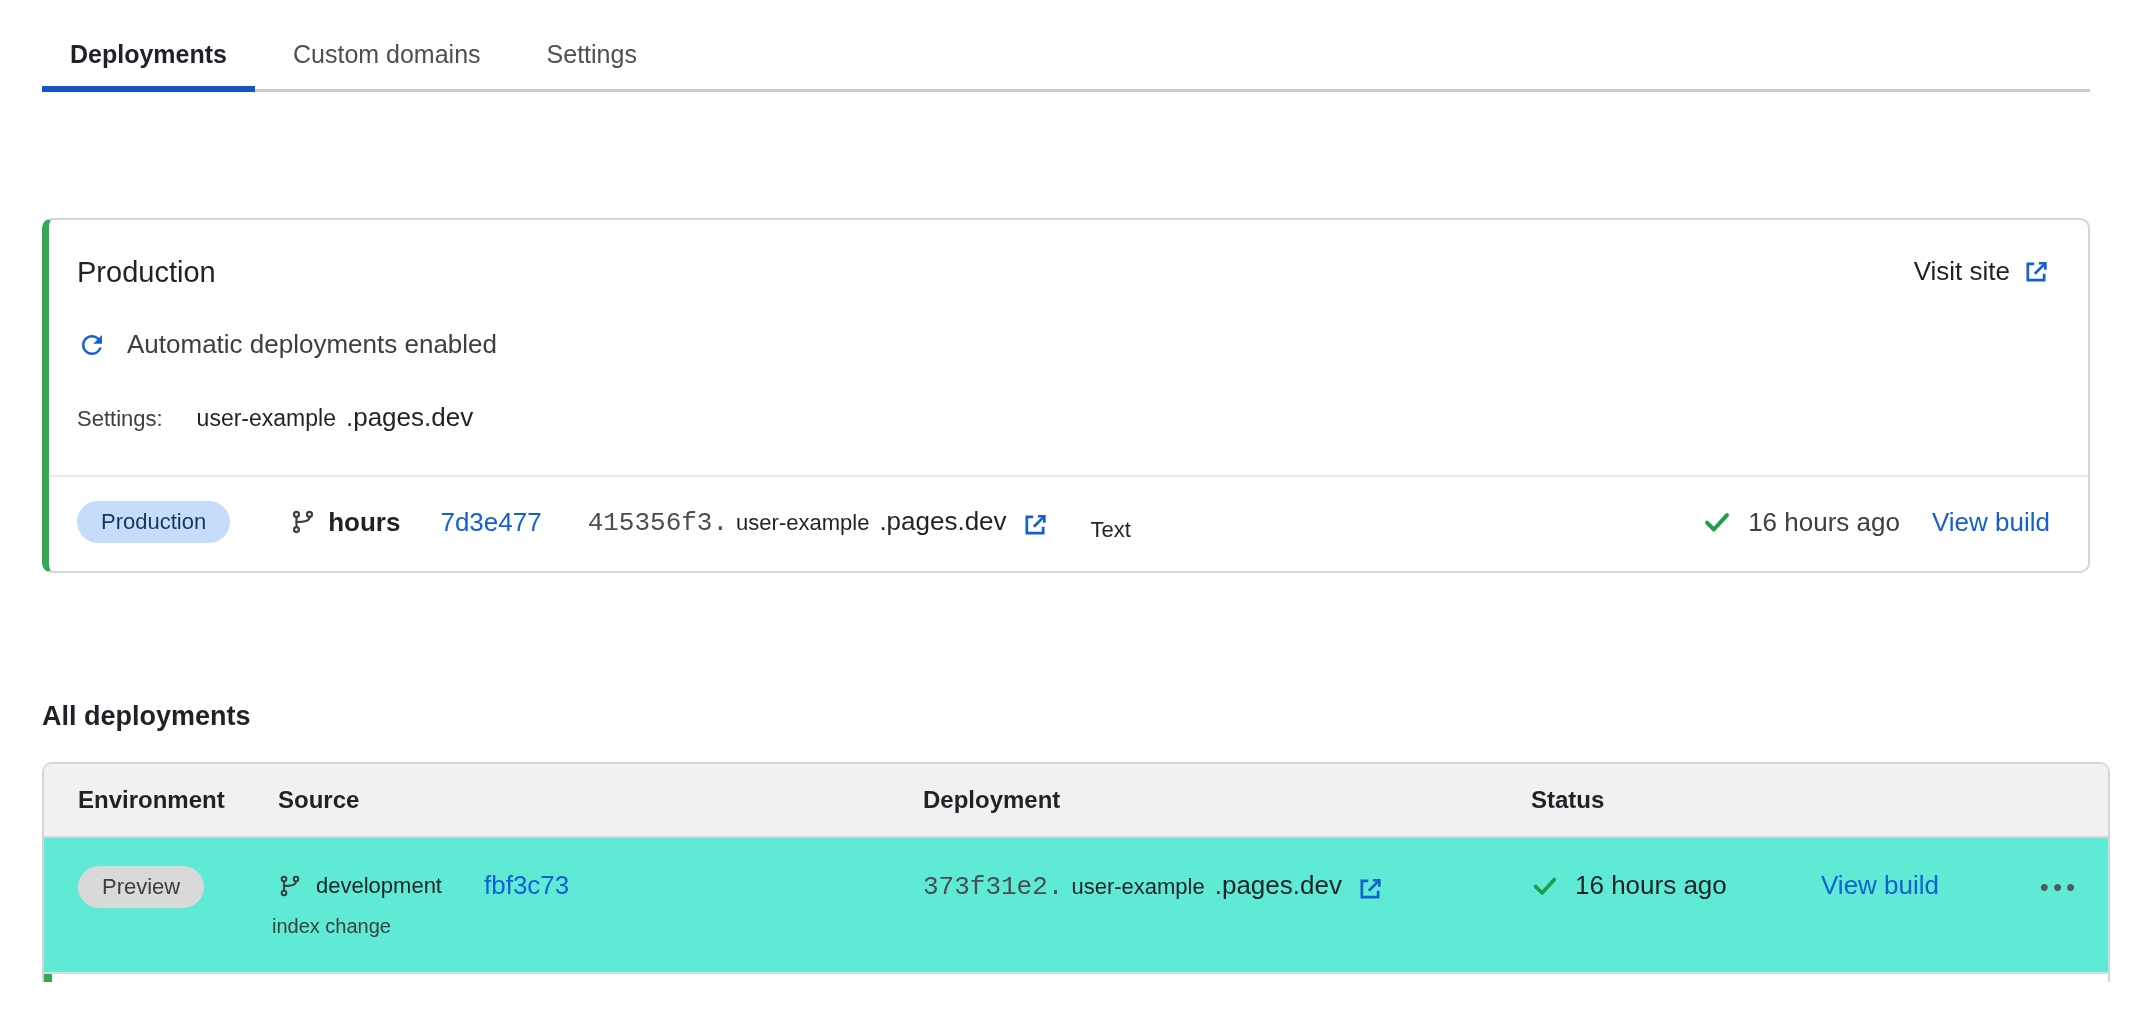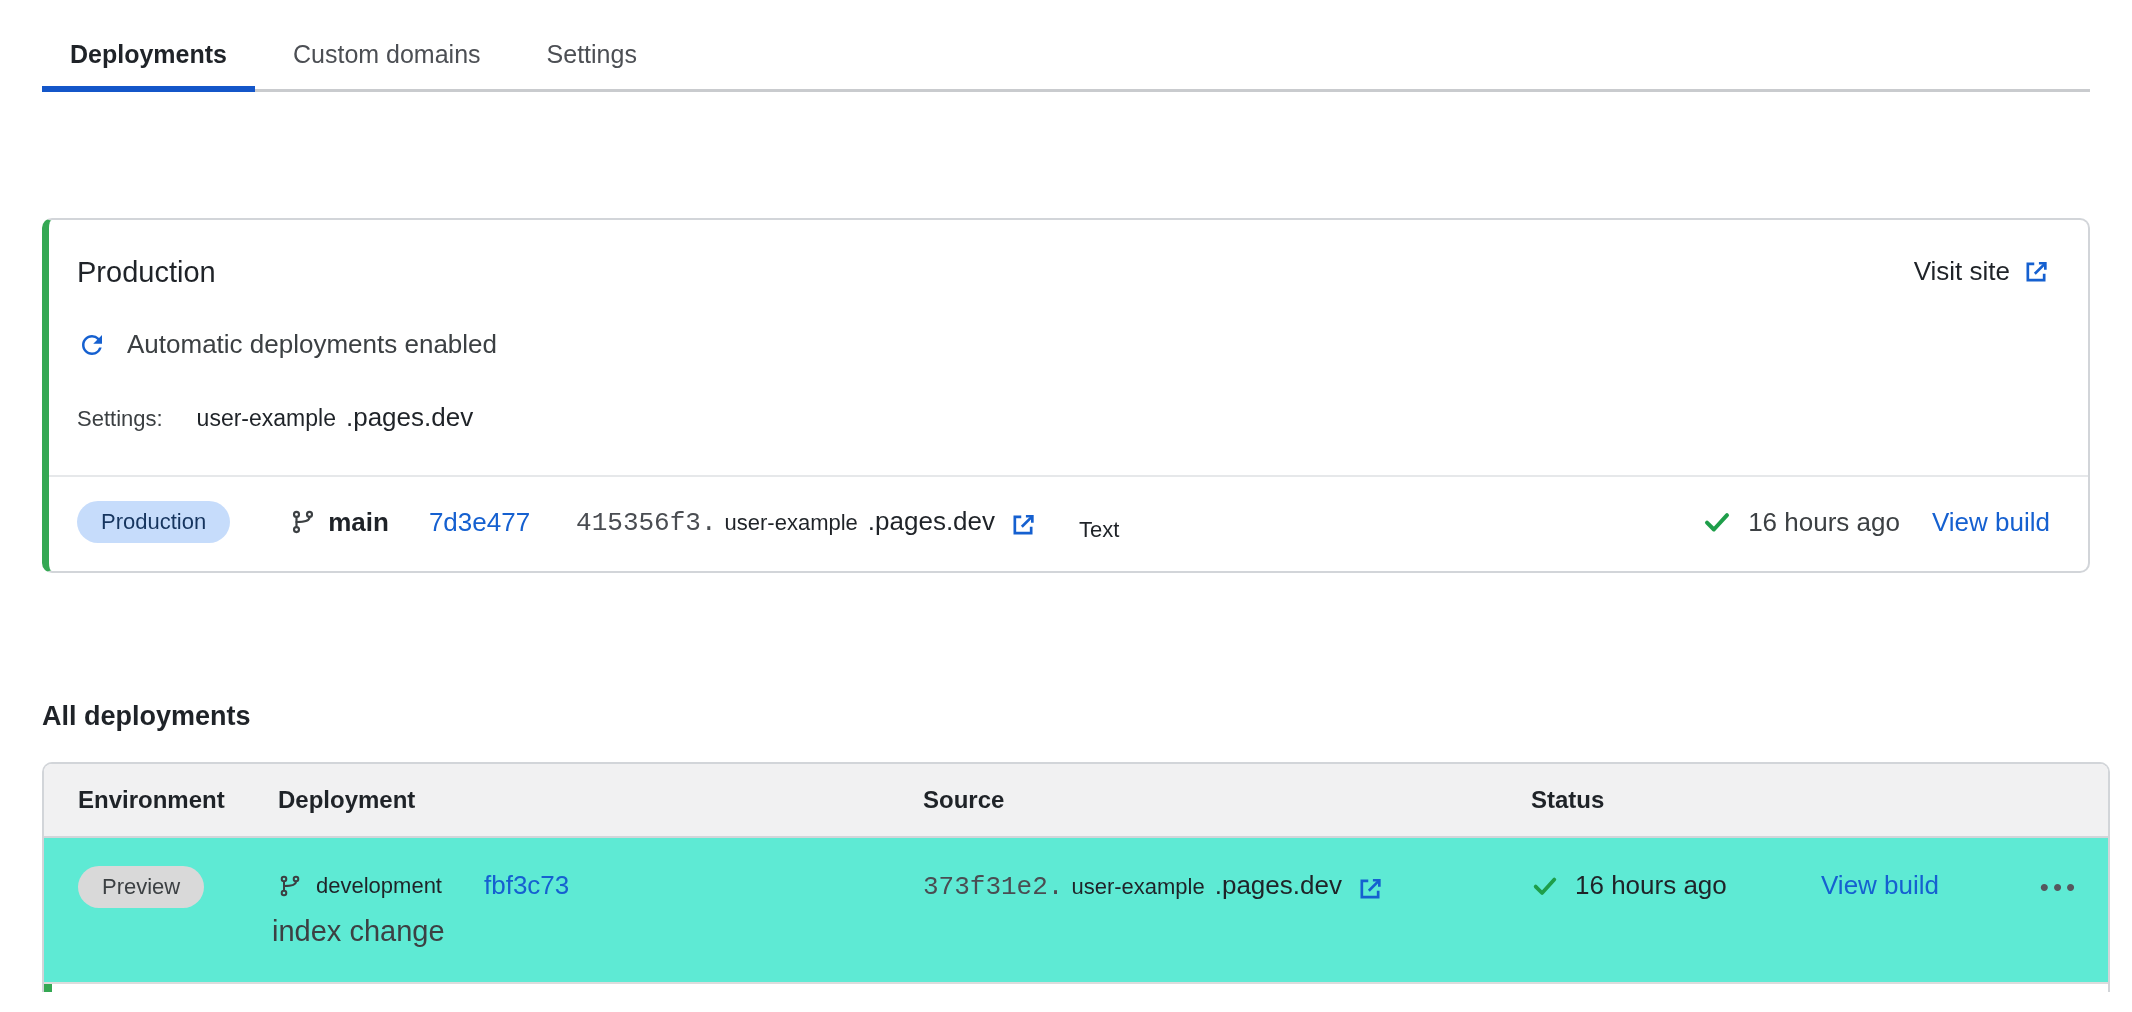--- a/index.html
+++ b/index.html
@@ -129,7 +129,7 @@
             <path d="M6 12c6 0 12-1.2 12-4.5" stroke-linecap="round"></path>
         </svg>
       </span>
-      <span class="branch-name">main</span>
+      <span class="branch-name">hours</span>
     </span>
 
     <a class="link commit-link">7d3e477</a>

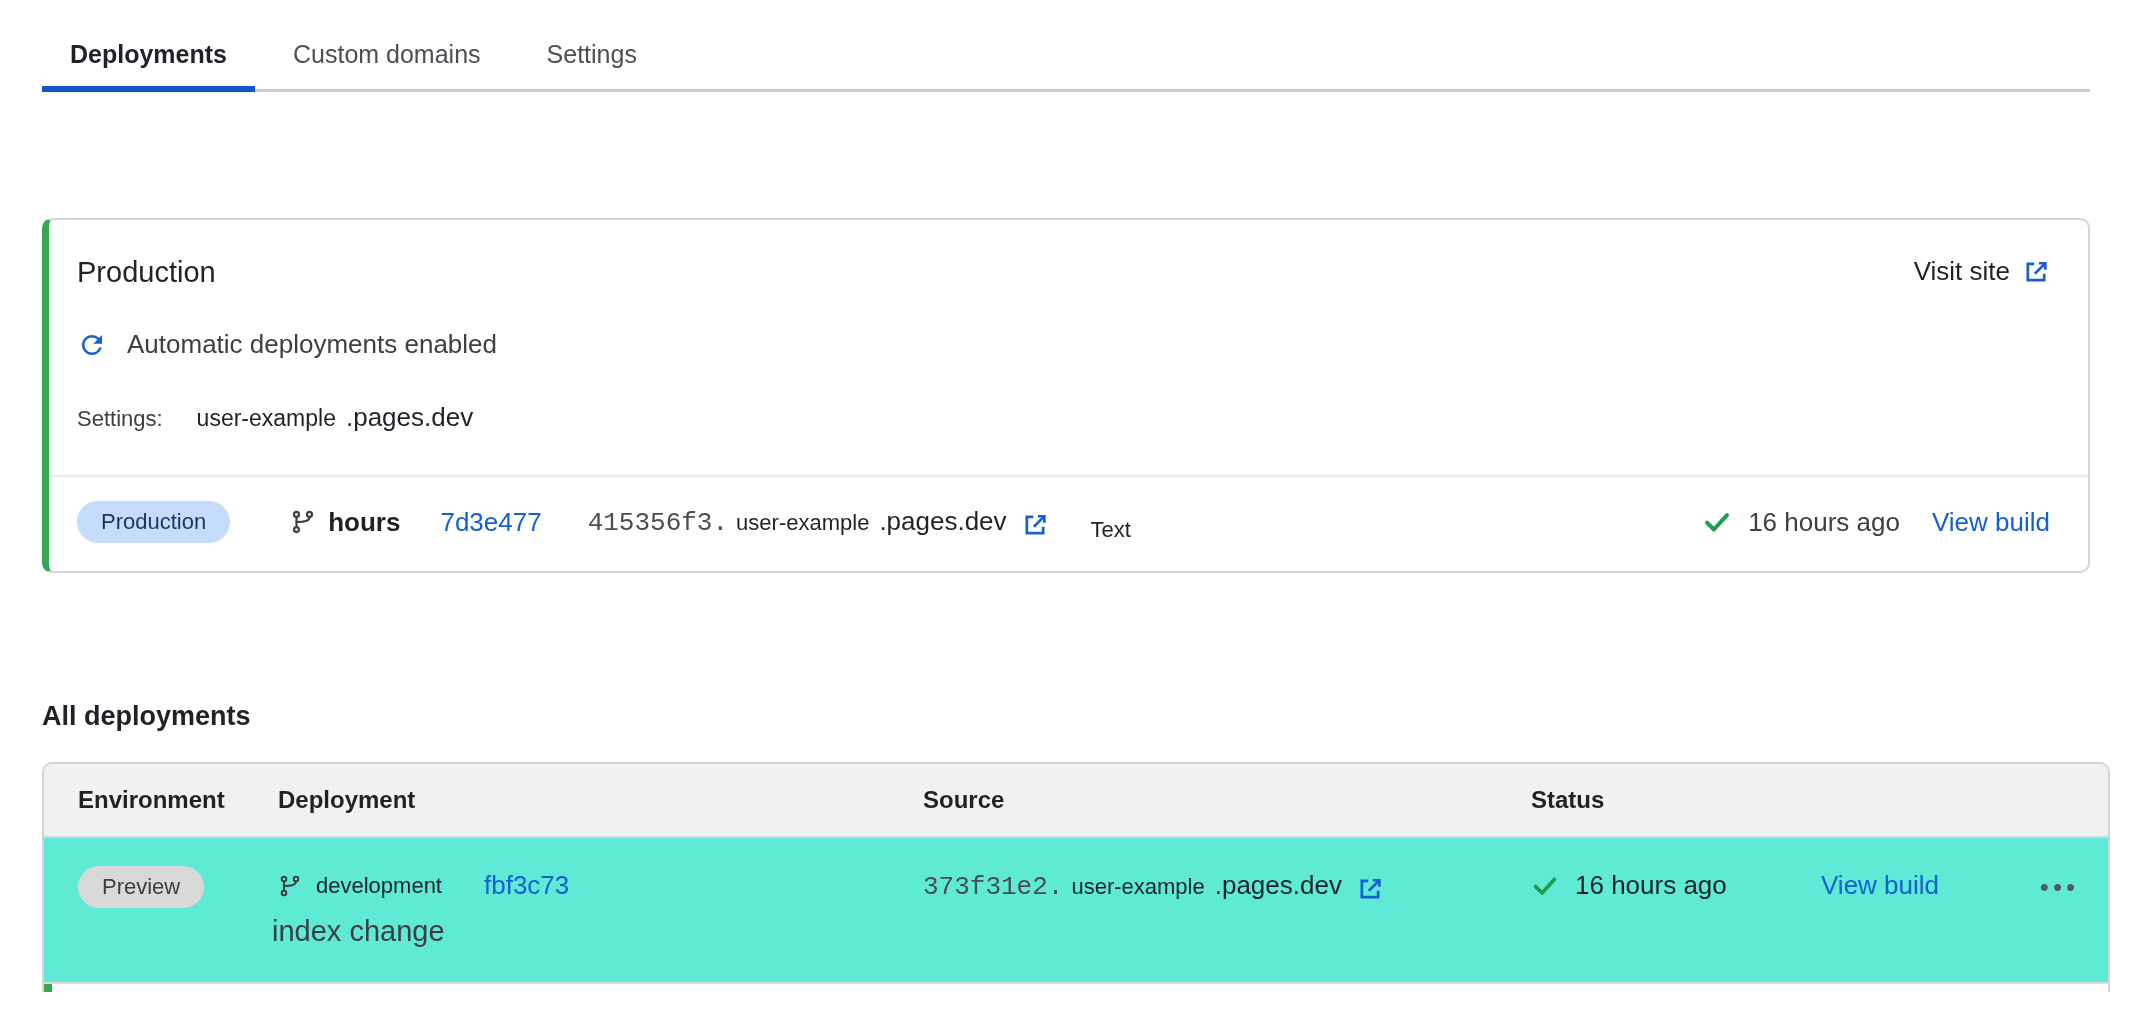--- a/index.html
+++ b/index.html
@@ -168,8 +168,8 @@
 <section class="table">
   <div class="thead">
     <div class="th">Environment</div>
+    <div class="th">Source</div>
     <div class="th">Deployment</div>
-    <div class="th">Source</div>
     <div class="th">Status</div>
     <div class="th"></div>
     <div class="th"></div>

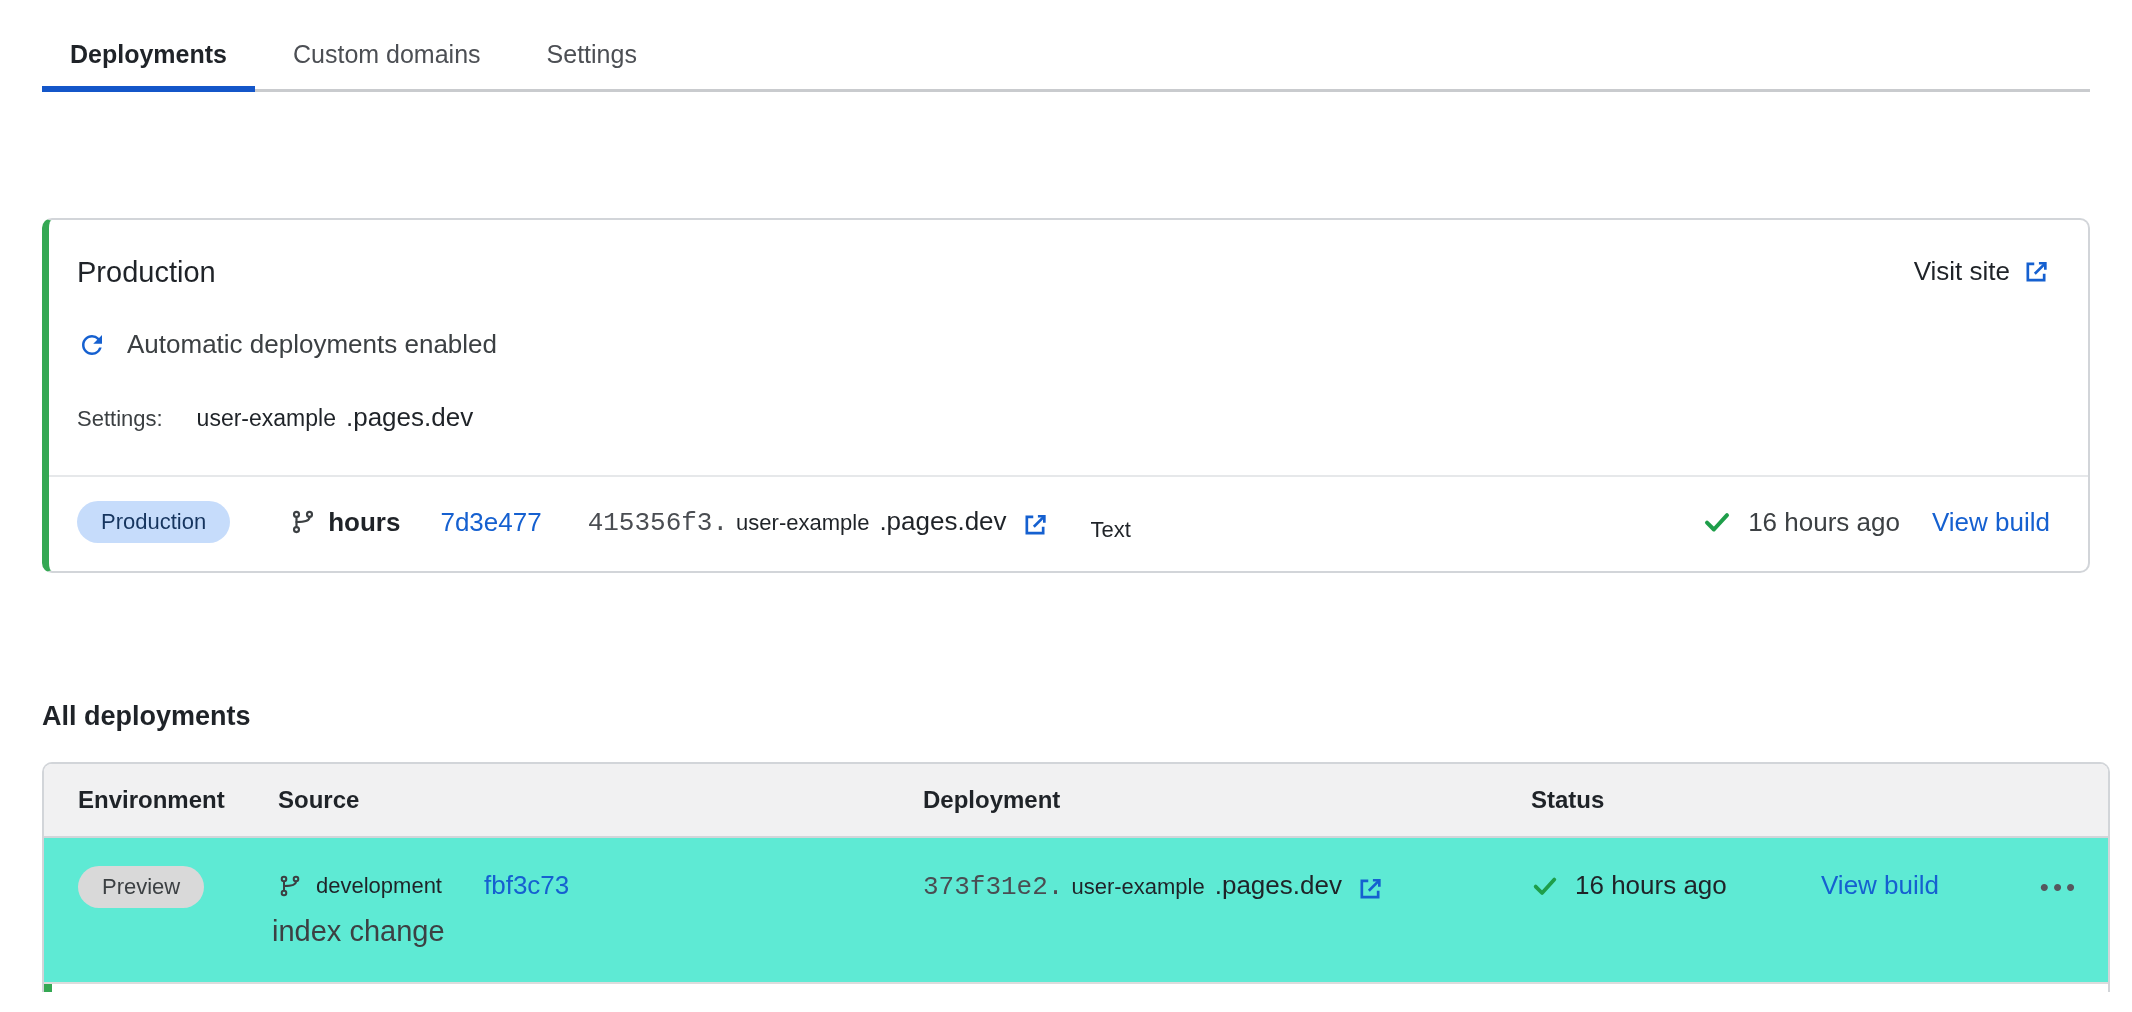--- a/index.html
+++ b/index.html
@@ -67,7 +67,7 @@
   .source-line1 { display:flex; align-items:center; gap:14px; }
   .source-branch { font-size:22px; color:#1f2328; }
   .source-commit { font-size:26px; margin-left:28px; }
-  .commit-msg { font-size:29px; color:#3c4043; margin-top:14px; margin-left:-6px; }
+  .commit-msg { font-size:20px; color:#3c4043; margin-top:14px; margin-left:-6px; }
   .cell-status { display:flex; align-items:center; gap:16px; font-size:26px; color:#1f2328; }
   .cell-view { font-size:26px; }
   .cell-menu { color:#55585e; font-size:26px; letter-spacing:4px; text-align:center;

